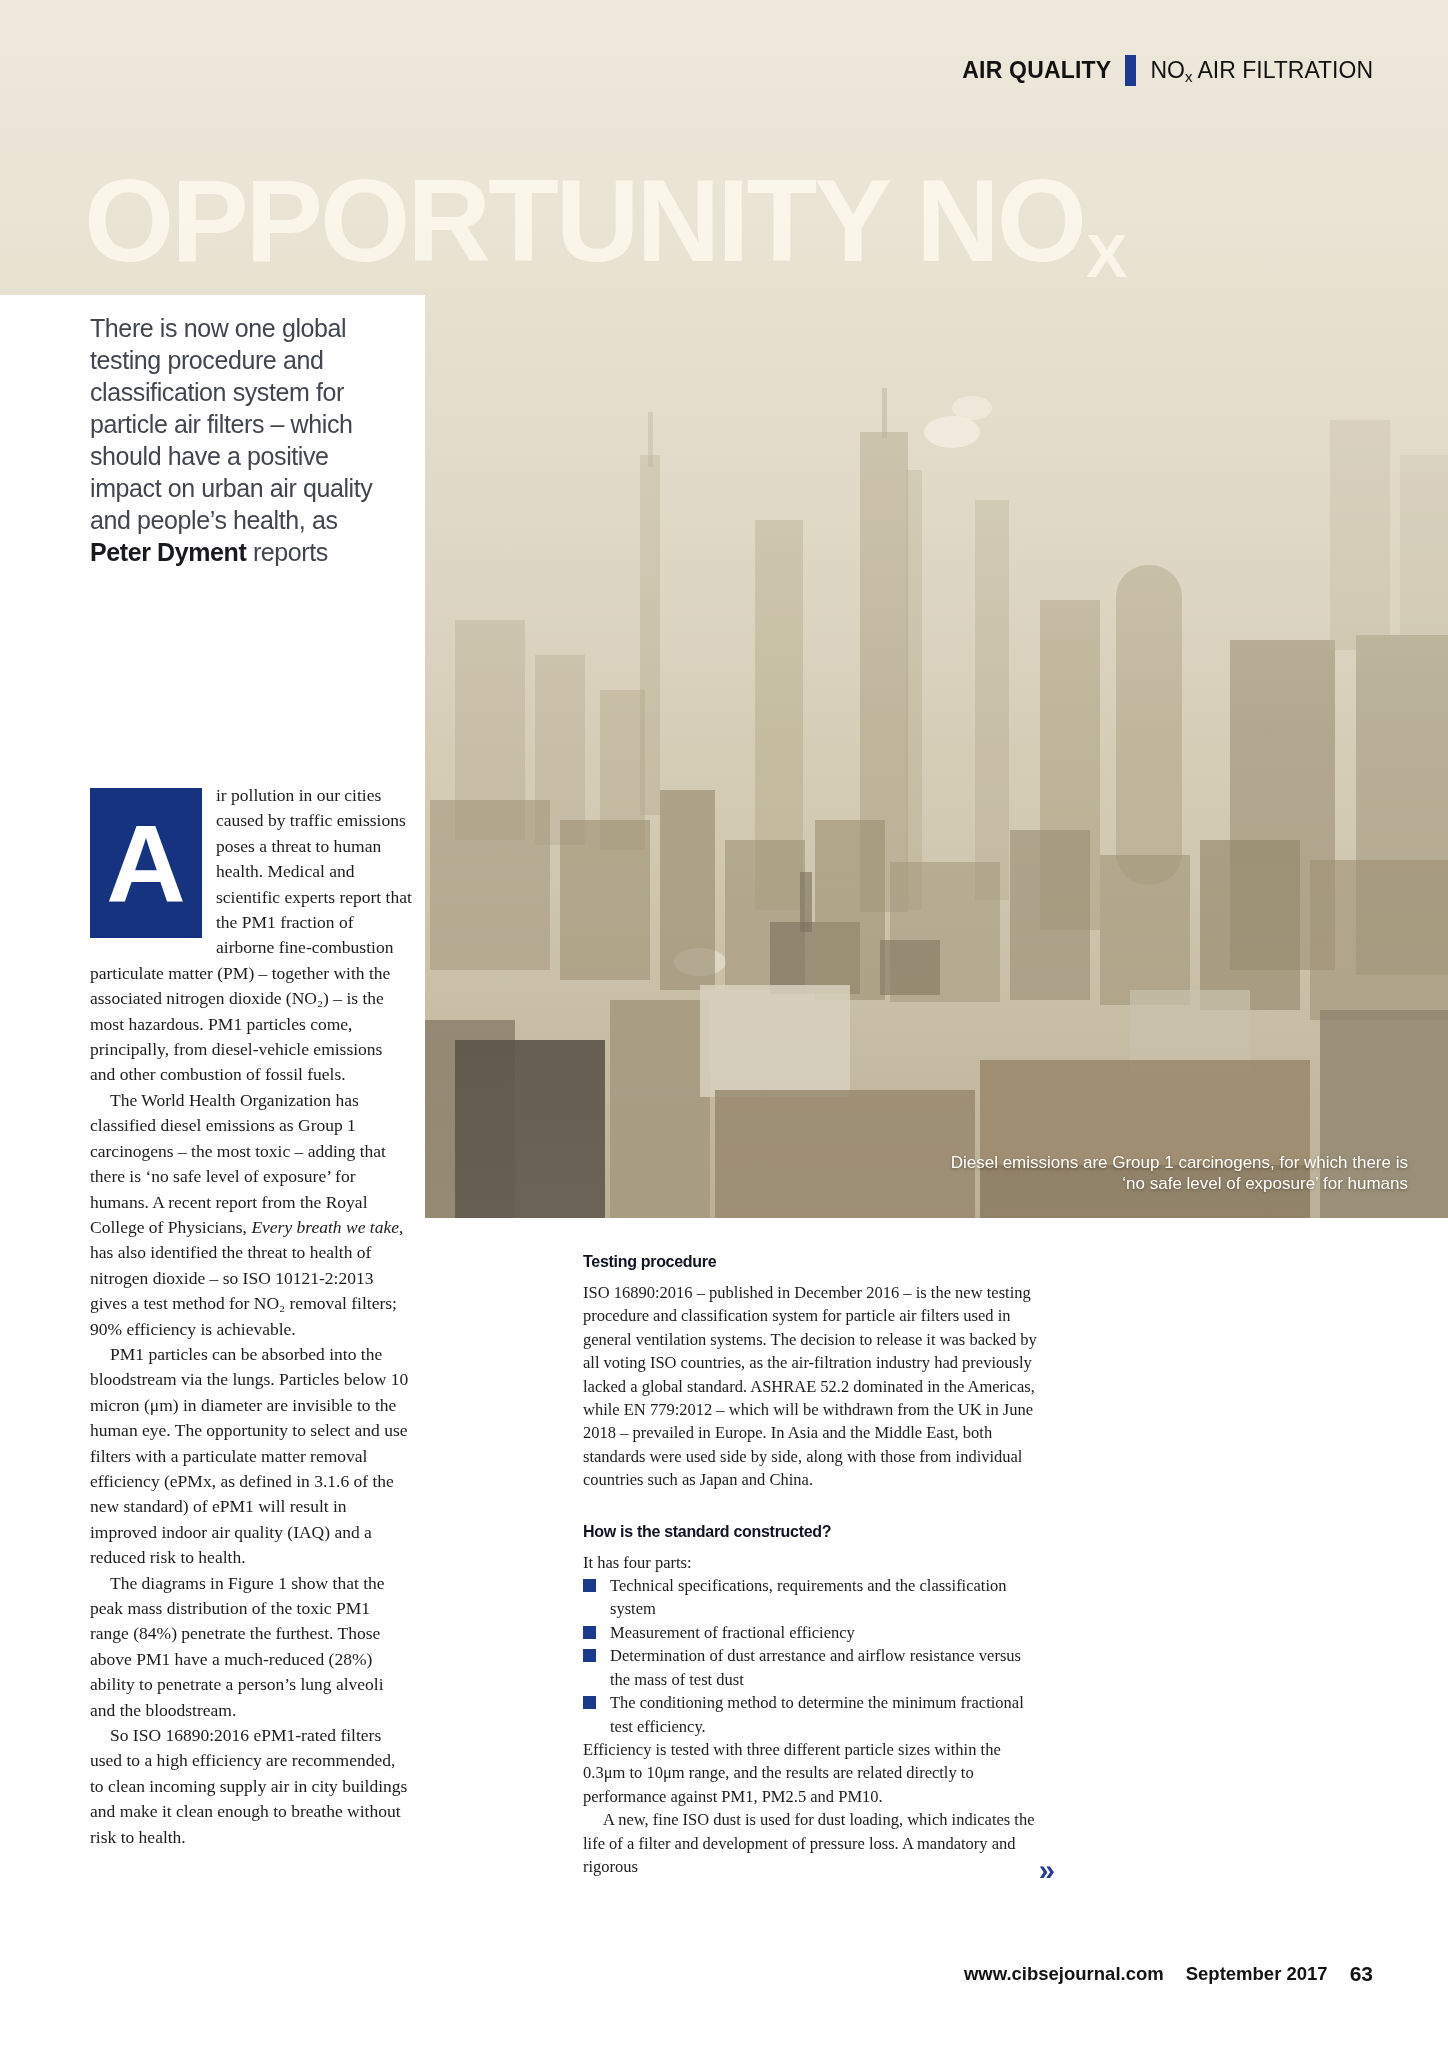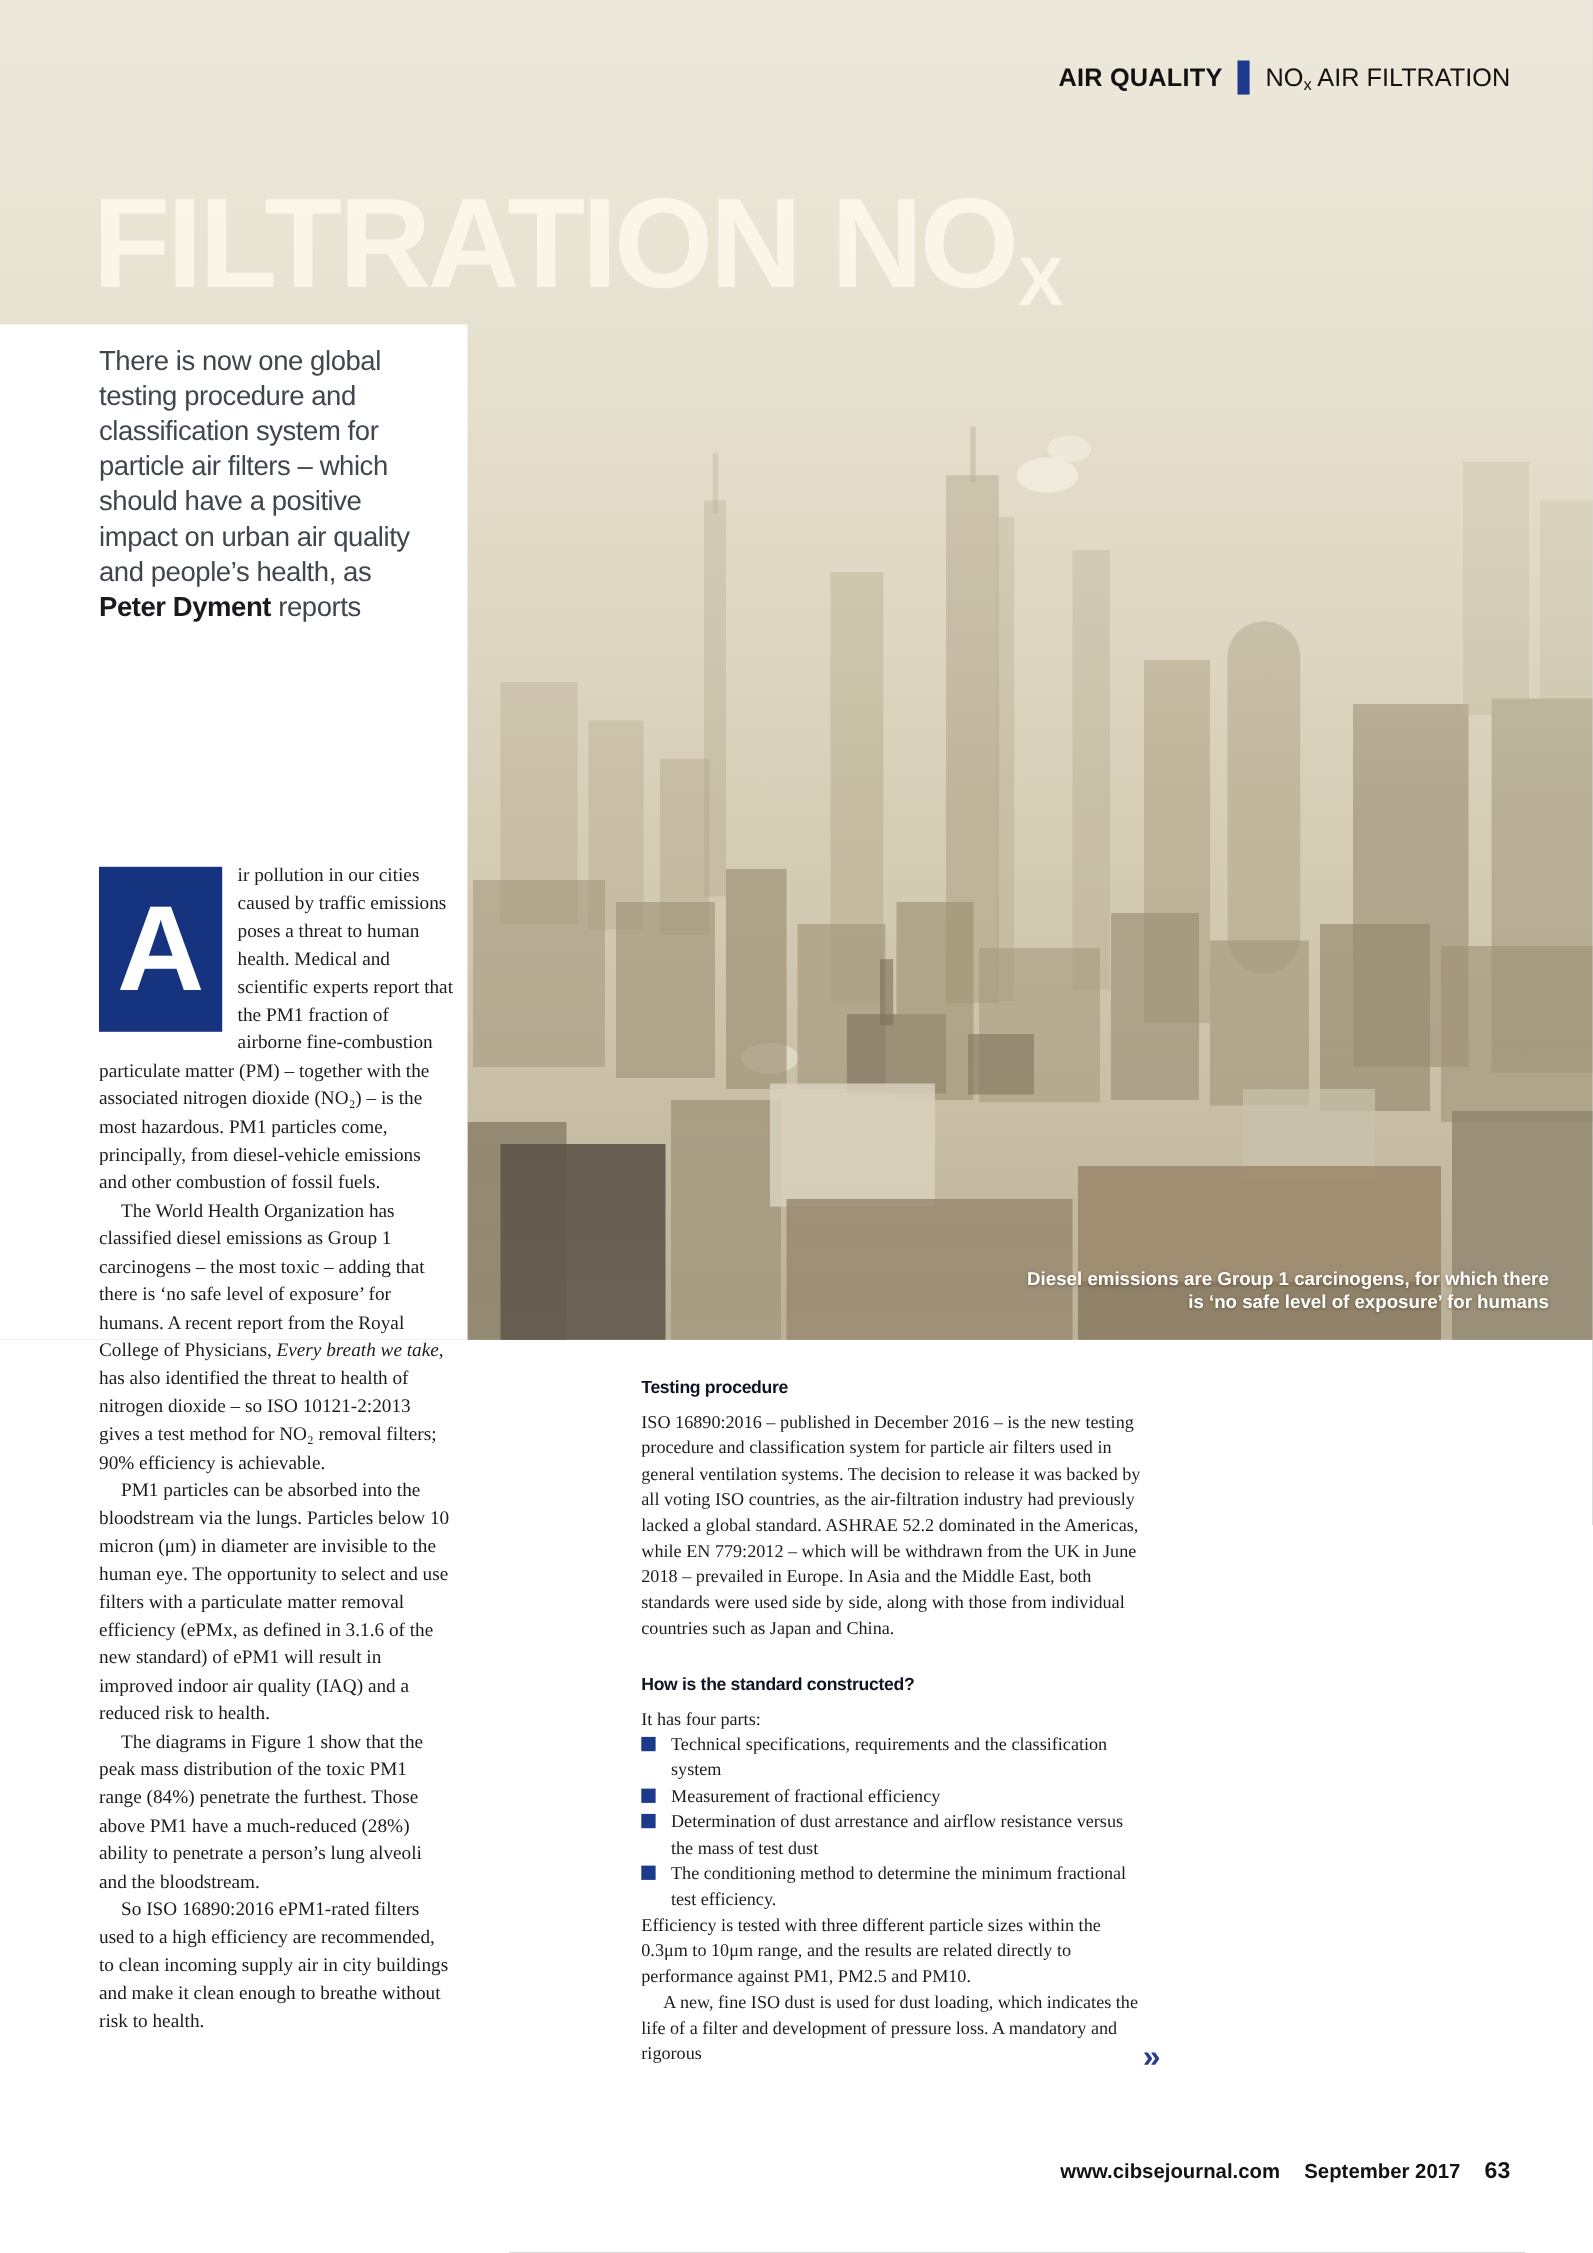--- a/index.html
+++ b/index.html
@@ -164,7 +164,7 @@
     <span class="topic"><span>NO</span><span class="sub-x">x</span><span> AIR FILTRATION</span></span>
   </div>
 
-  <div class="headline"><span>FILTRATION NO</span><span class="title-sub">X</span></div>
+  <div class="headline"><span>OPPORTUNITY NO</span><span class="title-sub">X</span></div>
 
   <div class="standfirst">
     <div class="sf-line">There is now one global</div>

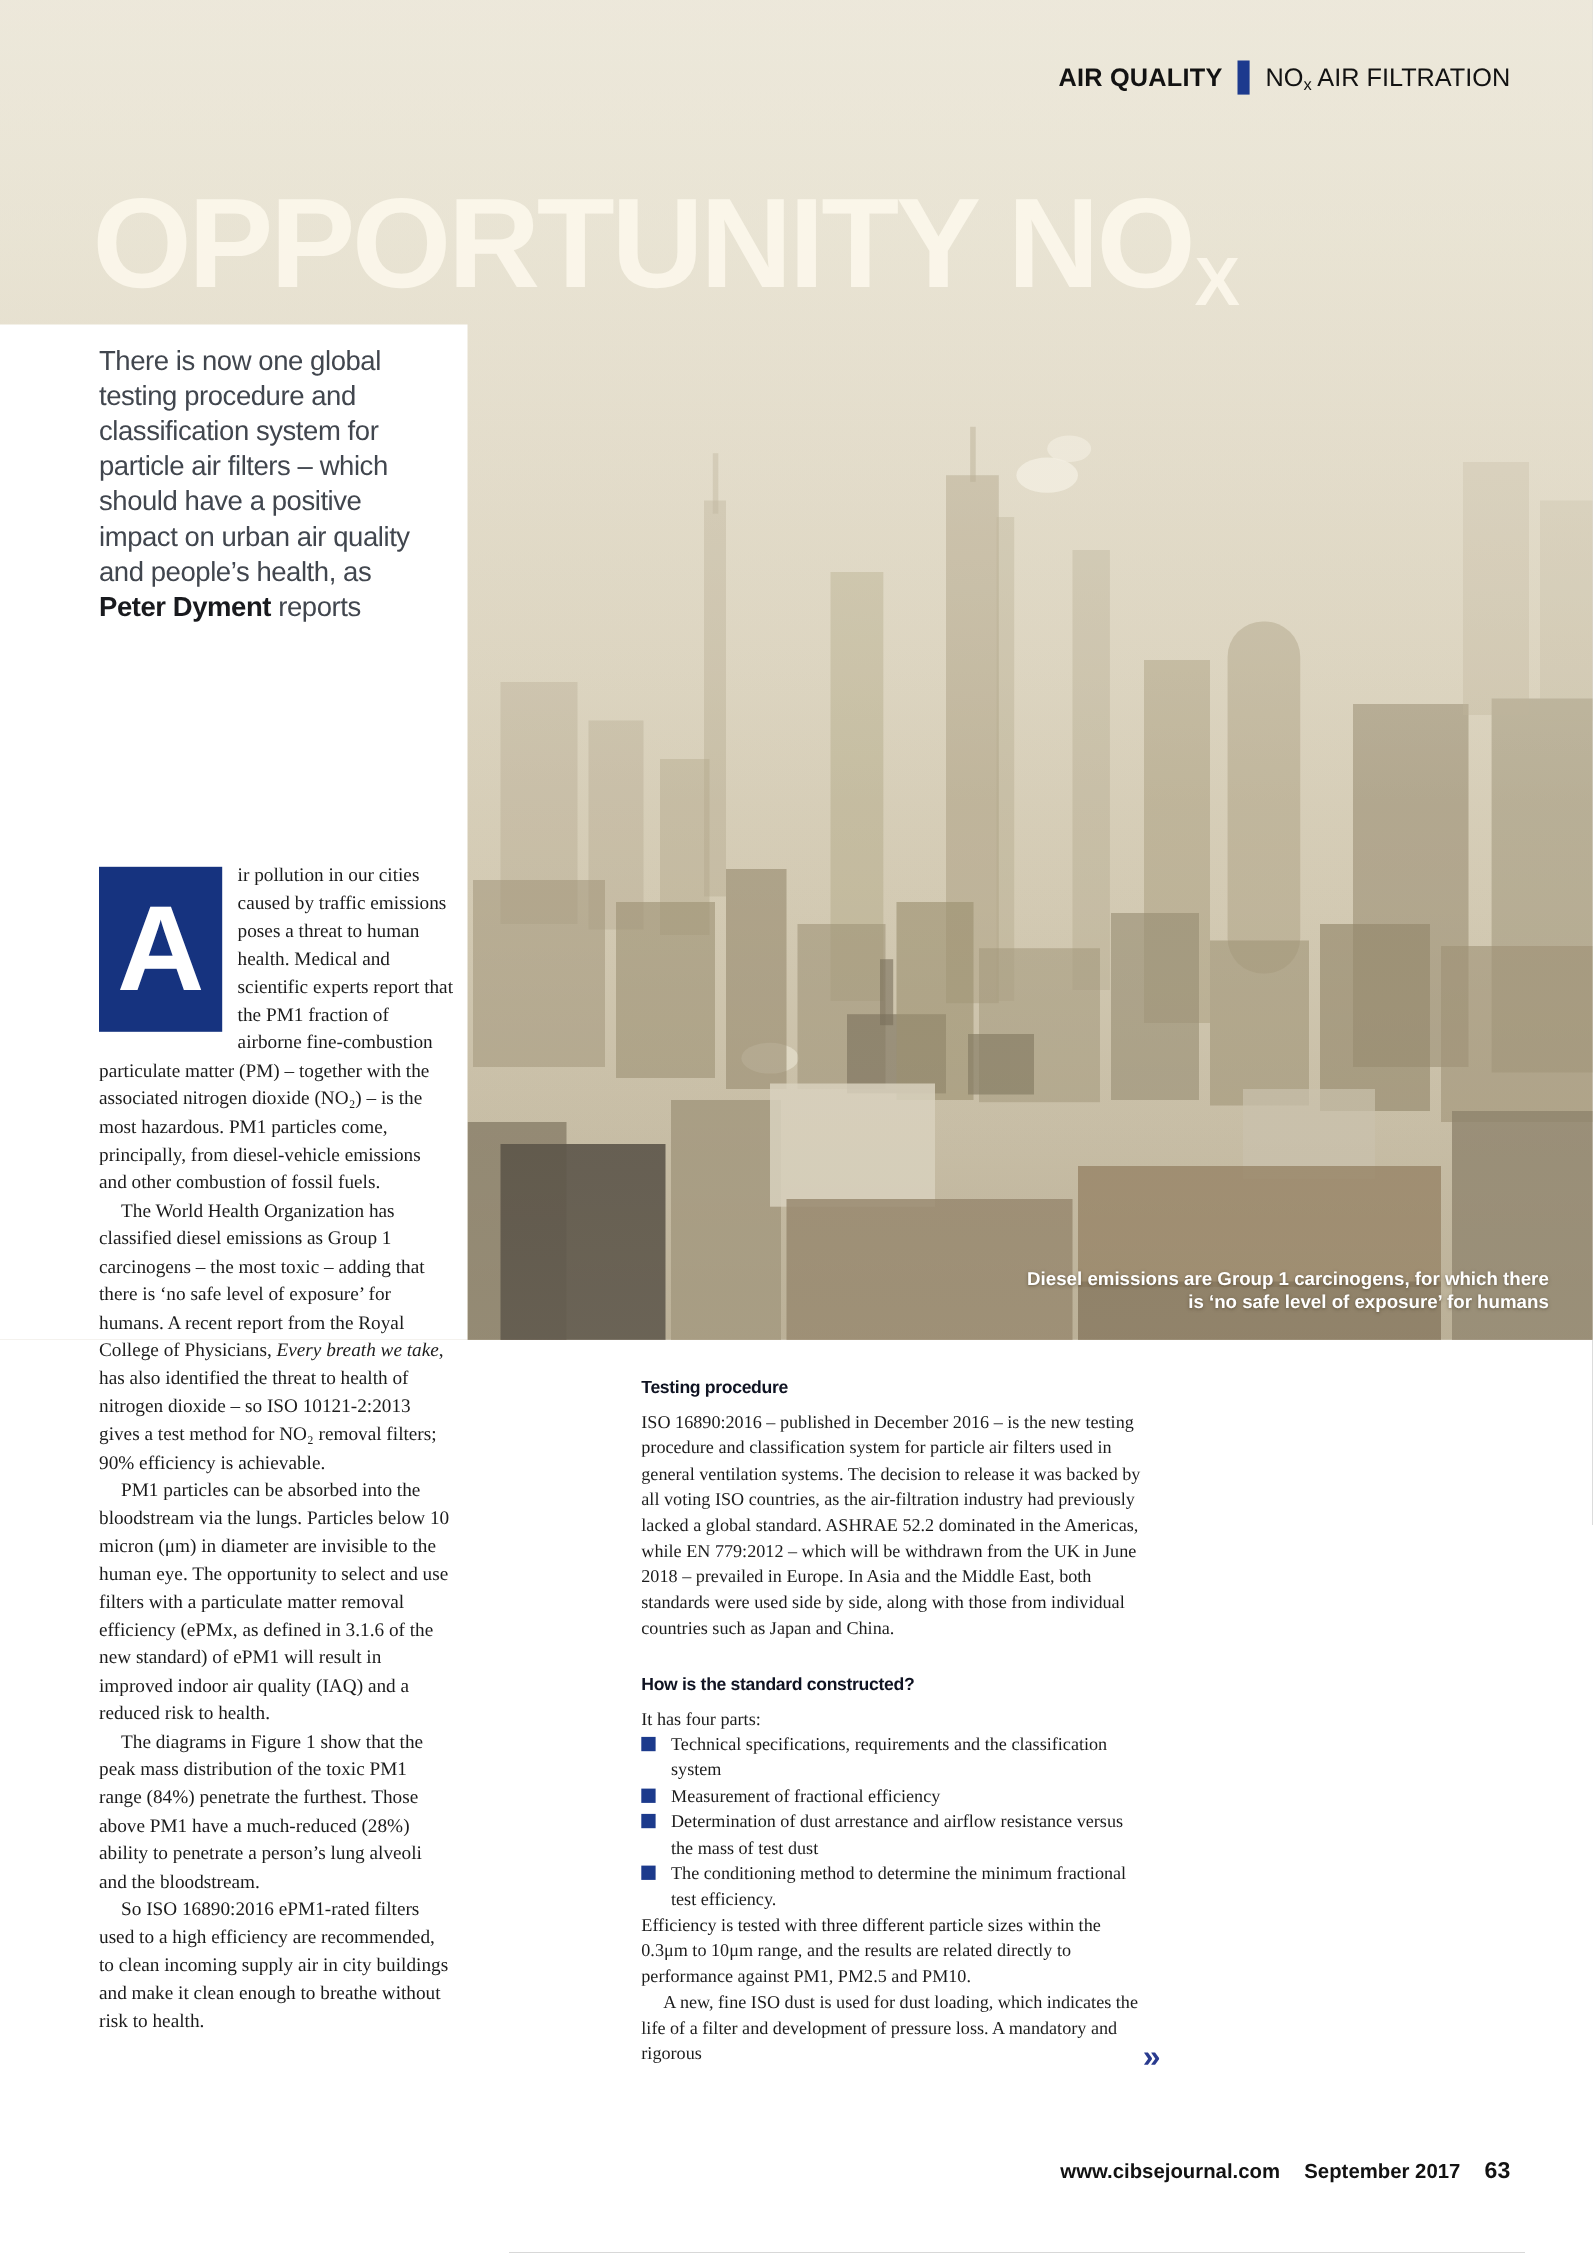--- a/index.html
+++ b/index.html
@@ -24,7 +24,7 @@
   }
   .caption{
     position:absolute;right:40px;top:1152px;width:480px;
-    text-align:right;color:#ffffff;font-weight:700;
+    text-align:right;color:#ffffff;font-weight:400;
     font-size:17px;line-height:21px;
     text-shadow:0 1px 3px rgba(60,50,30,.55);
   }

